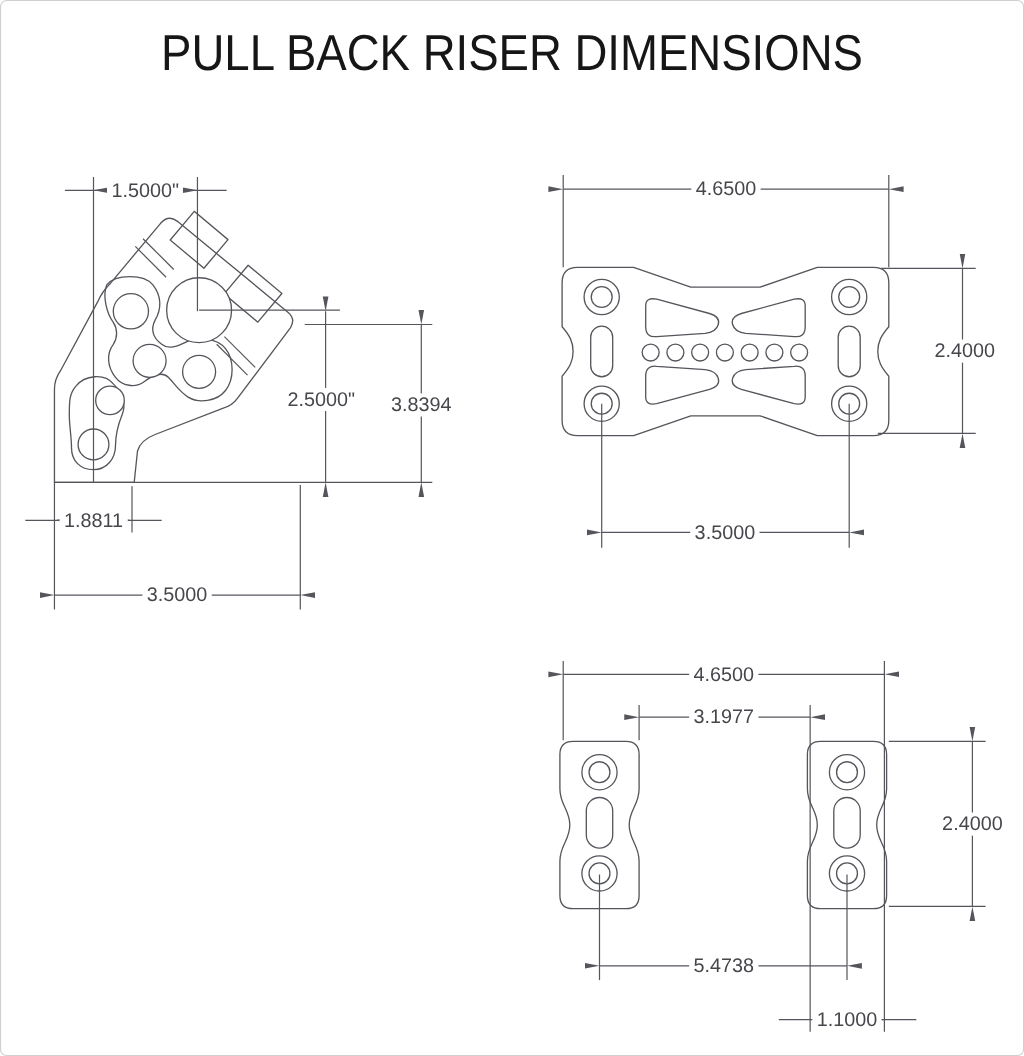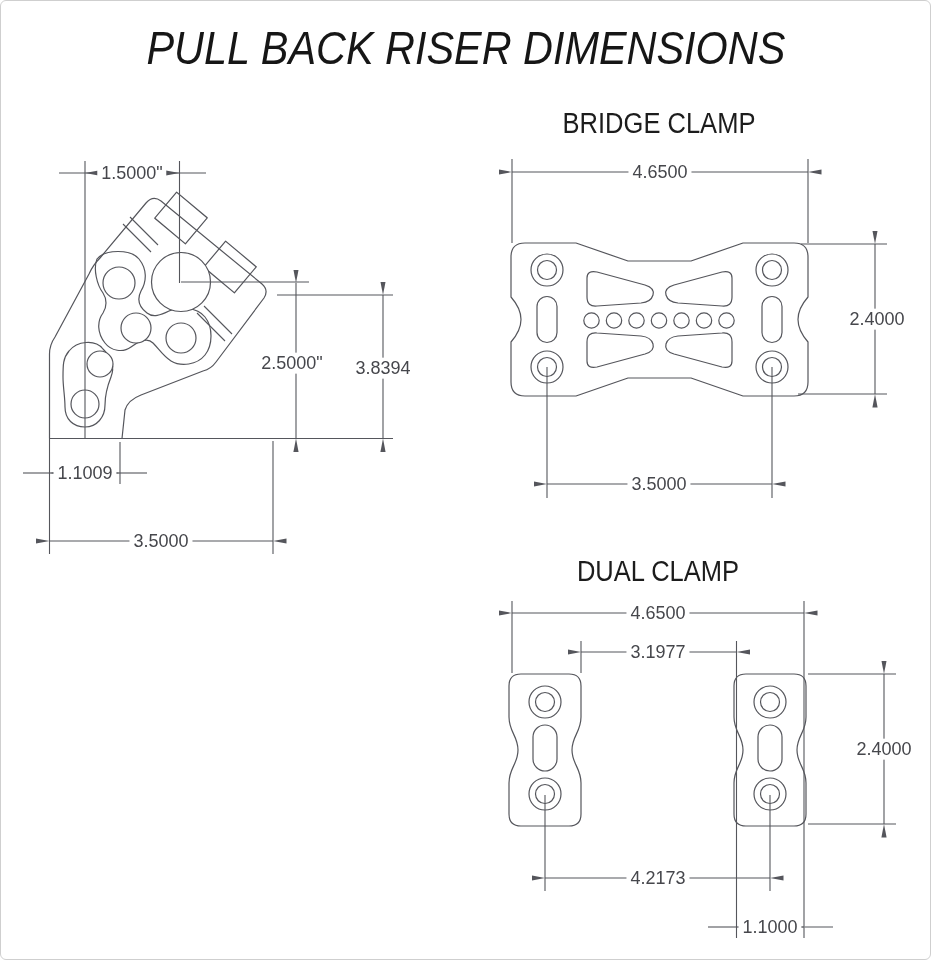--- a/index.html
+++ b/index.html
@@ -10,7 +10,7 @@
   }
   .main-title{
     position:absolute;left:0;top:20px;width:100%;text-align:center;
-    font-size:46px;color:#161616;white-space:nowrap;font-style:italic;
+    font-size:46px;color:#161616;white-space:nowrap;
   }
   .main-title .squeeze{display:inline-block;transform:scaleX(0.9);transform-origin:center;letter-spacing:0px;}
   .section-title{

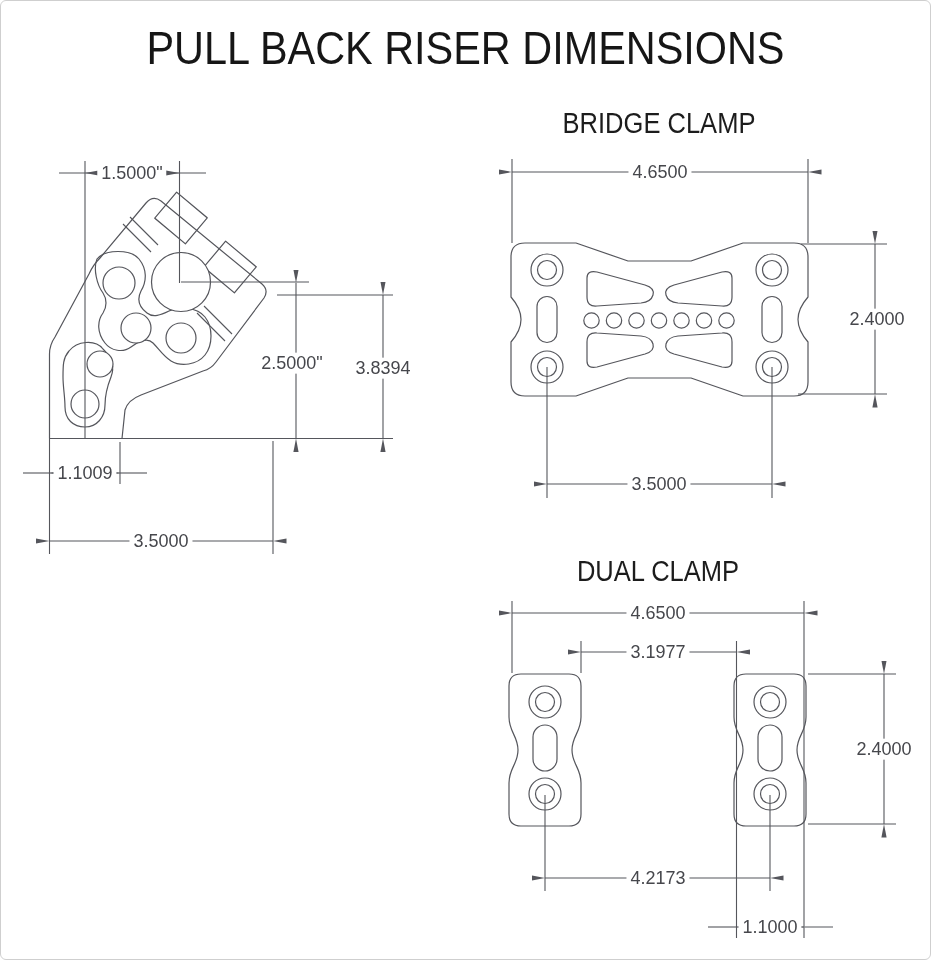--- a/index.html
+++ b/index.html
@@ -224,9 +224,6 @@
     <span class="squeeze">PULL BACK RISER DIMENSIONS</span>
   </div>
 
-  <div class="section-title" style="left:658px;top:122px;">
-    <span class="squeeze">BRIDGE CLAMP</span>
-  </div>
   <div class="section-title" style="left:657px;top:570px;">
     <span class="squeeze">DUAL CLAMP</span>
   </div>

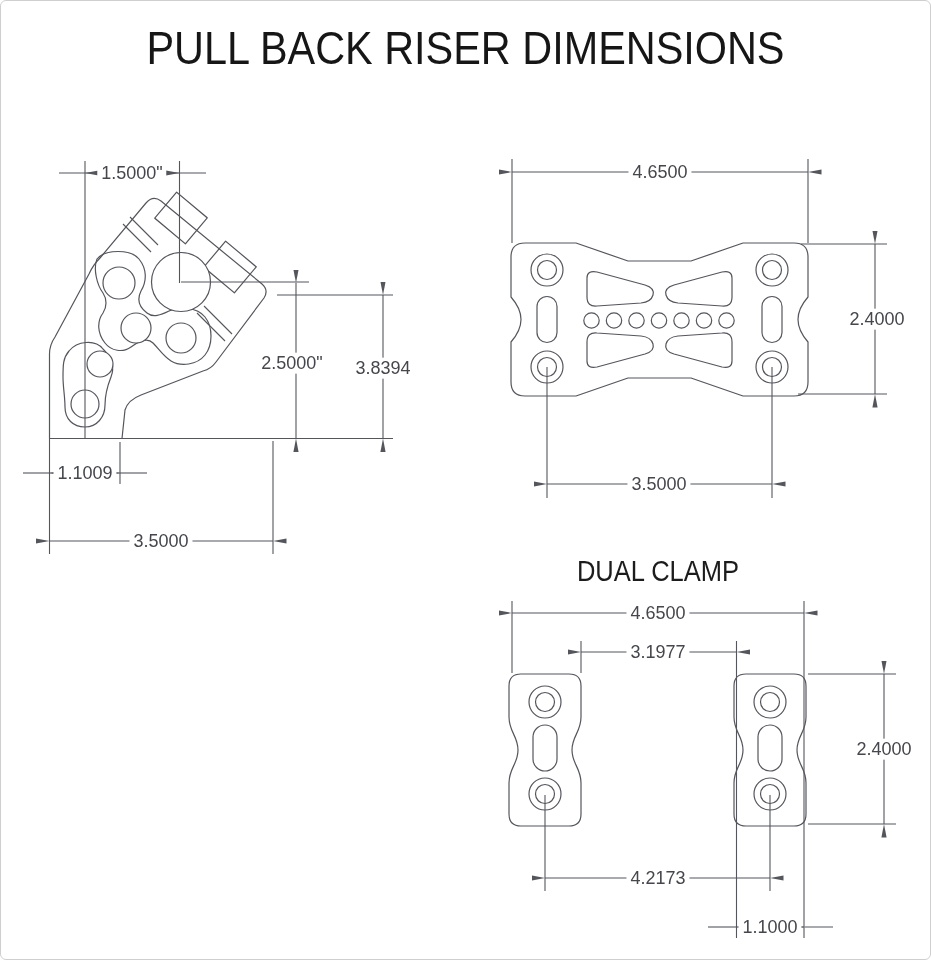--- a/index.html
+++ b/index.html
@@ -231,7 +231,7 @@
   <div class="dim-label" style="left:131px;top:172px;">1.5000"</div>
   <div class="dim-label" style="left:291px;top:362px;">2.5000"</div>
   <div class="dim-label" style="left:382px;top:367px;">3.8394</div>
-  <div class="dim-label" style="left:84px;top:472px;">1.1009</div>
+  <div class="dim-label" style="left:84px;top:472px;">1.8811</div>
   <div class="dim-label" style="left:160px;top:540px;">3.5000</div>
 
   <div class="dim-label" style="left:659px;top:171px;">4.6500</div>

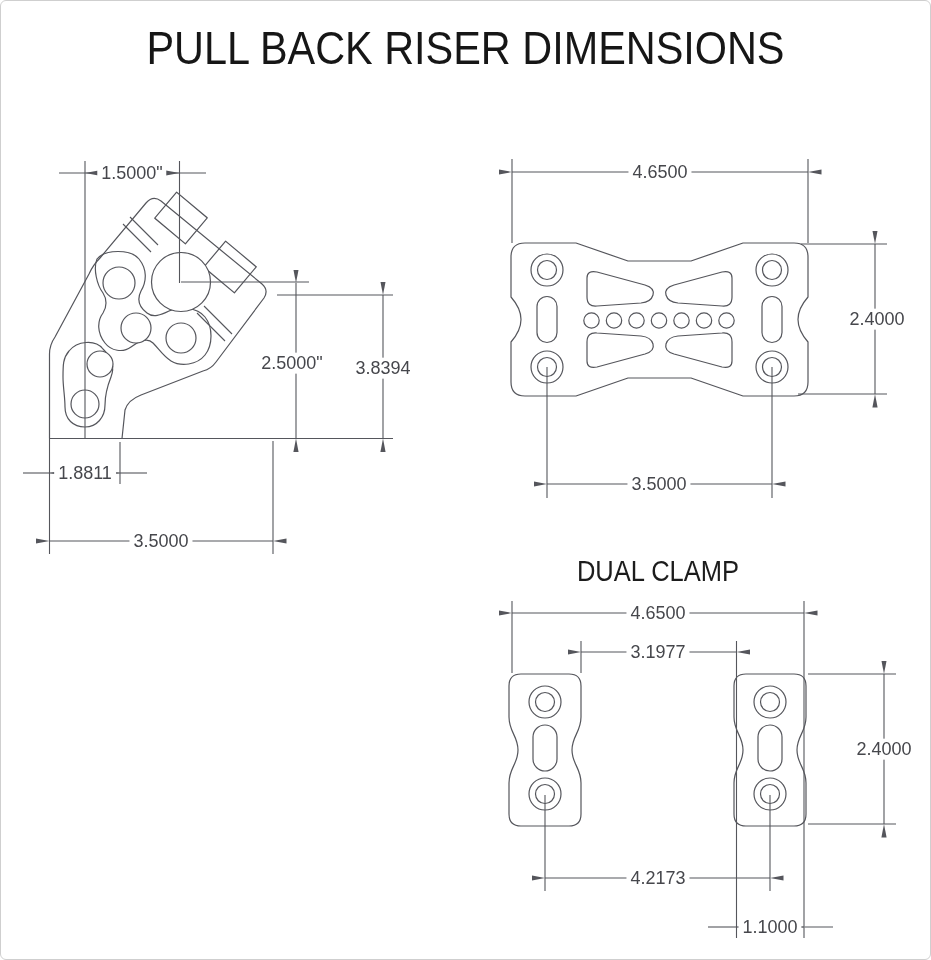--- a/index.html
+++ b/index.html
@@ -224,9 +224,6 @@
     <span class="squeeze">PULL BACK RISER DIMENSIONS</span>
   </div>
 
-  <div class="section-title" style="left:657px;top:570px;">
-    <span class="squeeze">DUAL CLAMP</span>
-  </div>
 
   <div class="dim-label" style="left:131px;top:172px;">1.5000"</div>
   <div class="dim-label" style="left:291px;top:362px;">2.5000"</div>

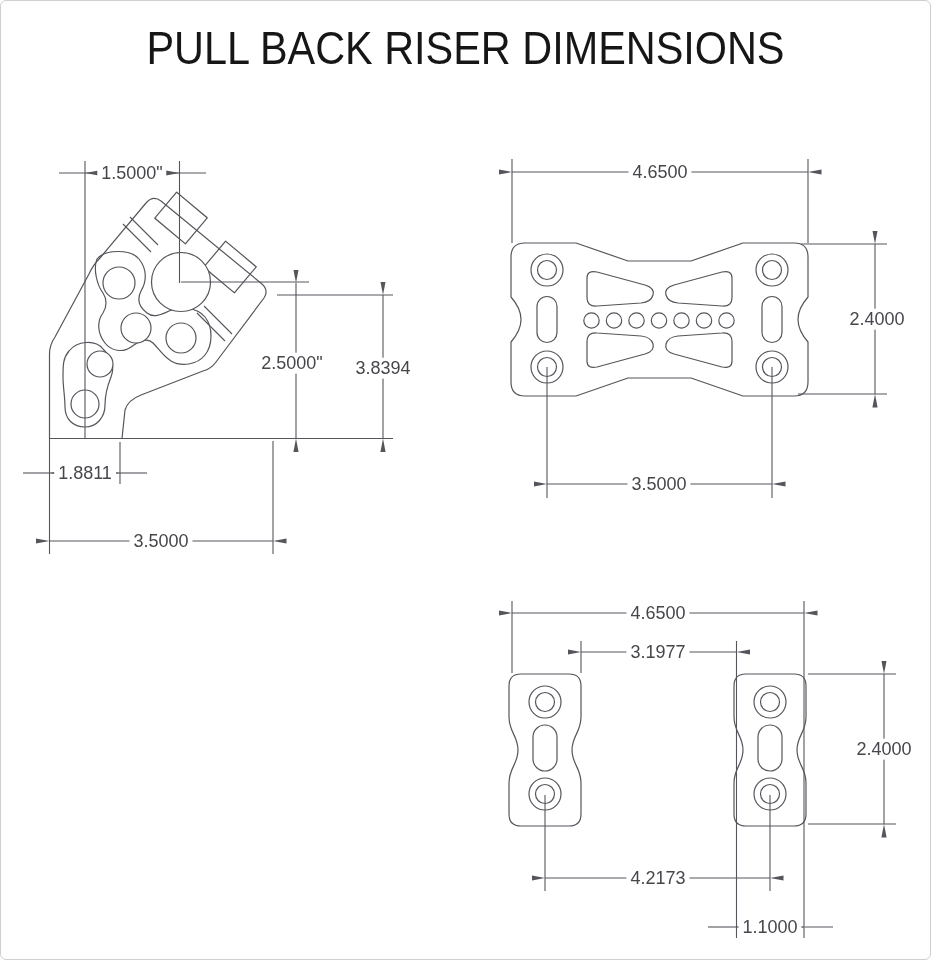--- a/index.html
+++ b/index.html
@@ -238,7 +238,7 @@
   <div class="dim-label" style="left:657px;top:612px;">4.6500</div>
   <div class="dim-label" style="left:657px;top:651px;">3.1977</div>
   <div class="dim-label" style="left:883px;top:748px;">2.4000</div>
-  <div class="dim-label" style="left:657px;top:877px;">4.2173</div>
+  <div class="dim-label" style="left:657px;top:877px;">5.4738</div>
   <div class="dim-label" style="left:769px;top:926px;text-align:right;">1.1000</div>
 
 </div>

